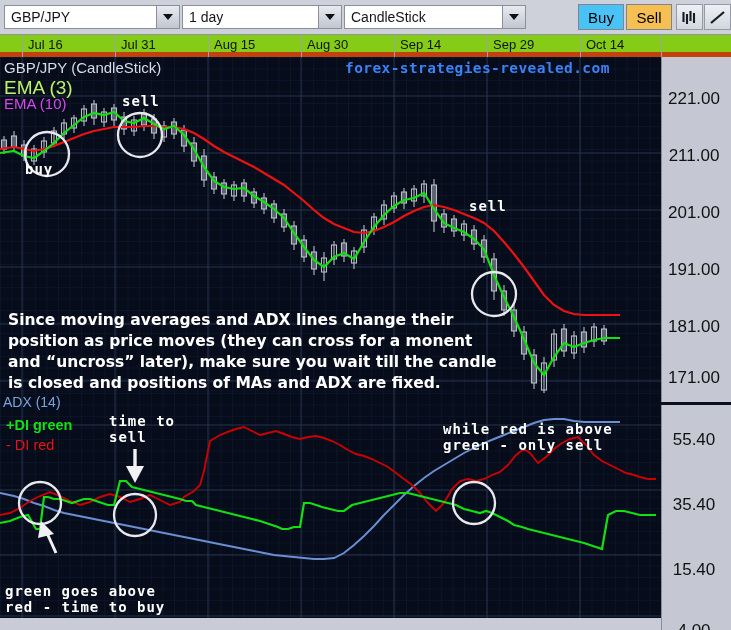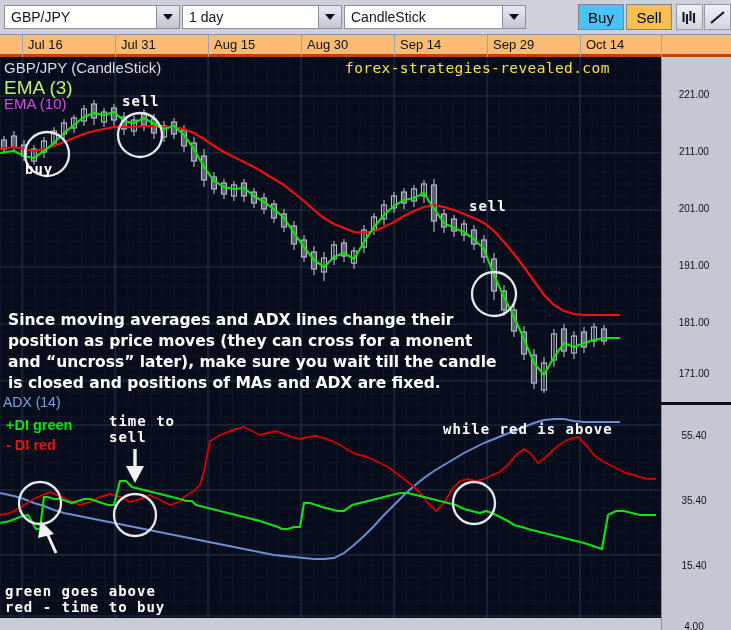--- a/index.html
+++ b/index.html
@@ -54,7 +54,7 @@
   
   .dateaxis{
     position:absolute;left:0;top:35px;width:731px;height:22px;
-    background:#fdba74;border-bottom:3px solid #c2410c;box-sizing:border-box;
+    background:#84cc16;border-bottom:5px solid #c2410c;box-sizing:border-box;
   }
   .dateaxis .dt{
     position:absolute;top:2px;font-size:13px;color:#111;white-space:nowrap;

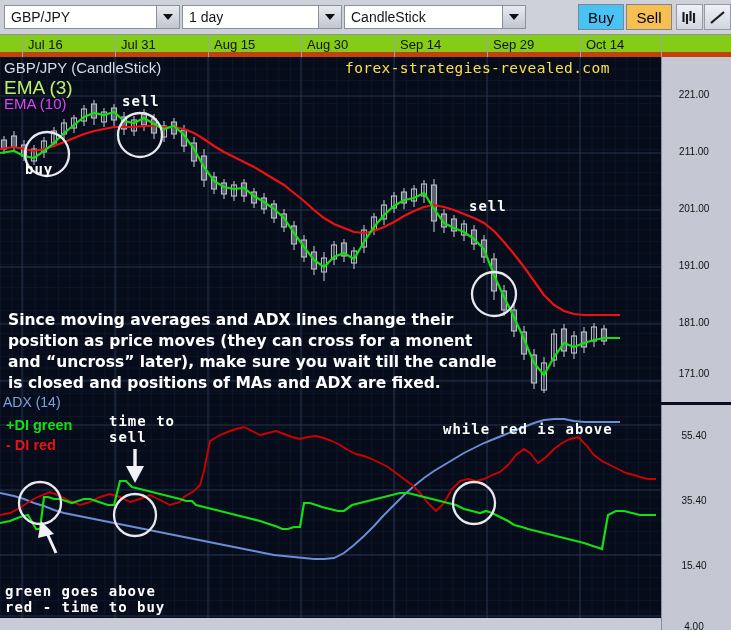--- a/index.html
+++ b/index.html
@@ -88,7 +88,7 @@
   .ttl{font-size:15px;color:#d8dce6;}
   .ema3{font-size:19px;color:#bef264;}
   .ema10{font-size:15px;color:#d946ef;}
-  .wm{font-size:14.5px;color:#fde047;font-family:"DejaVu Sans Mono",monospace;font-weight:normal;letter-spacing:0.4px;}
+  .wm{font-size:14.5px;color:#3b82f6;font-family:"DejaVu Sans Mono",monospace;font-weight:bold;letter-spacing:0.4px;}
   .adxttl{font-size:14px;color:#7aa2dd;}
   .dilbl-g{font-size:14.5px;color:#12e012;font-weight:bold;}
   .dilbl-r{font-size:14.5px;color:#ee1111;font-weight:bold;}

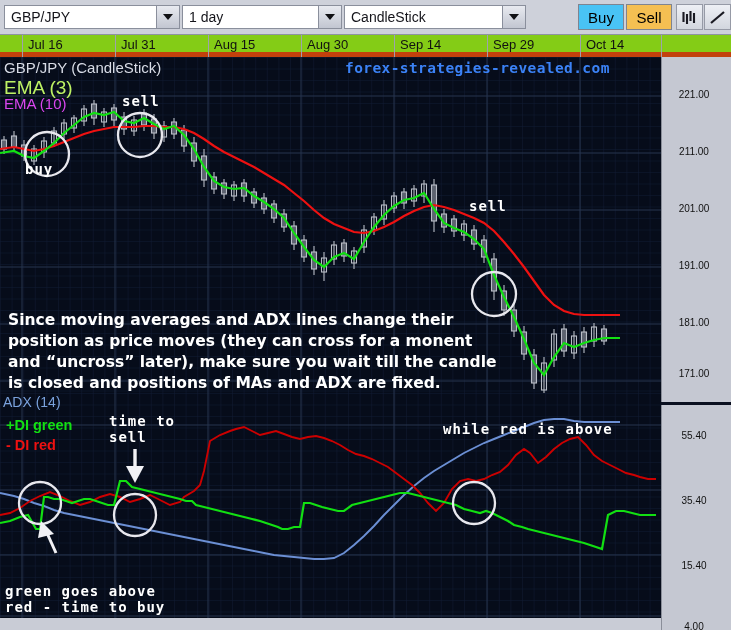--- a/index.html
+++ b/index.html
@@ -78,7 +78,7 @@
     background:#c5c8d2;border-left:1px solid #8a8e99;box-sizing:border-box;
   }
   .scaleprice .pv,.scaleadx .pv{
-    position:absolute;left:0;width:64px;text-align:center;font-size:10px;color:#111;
+    position:absolute;left:0;width:64px;text-align:center;font-size:17px;color:#111;
   }
 
   svg.layer{position:absolute;left:0;top:0;width:100%;height:100%;display:block;}

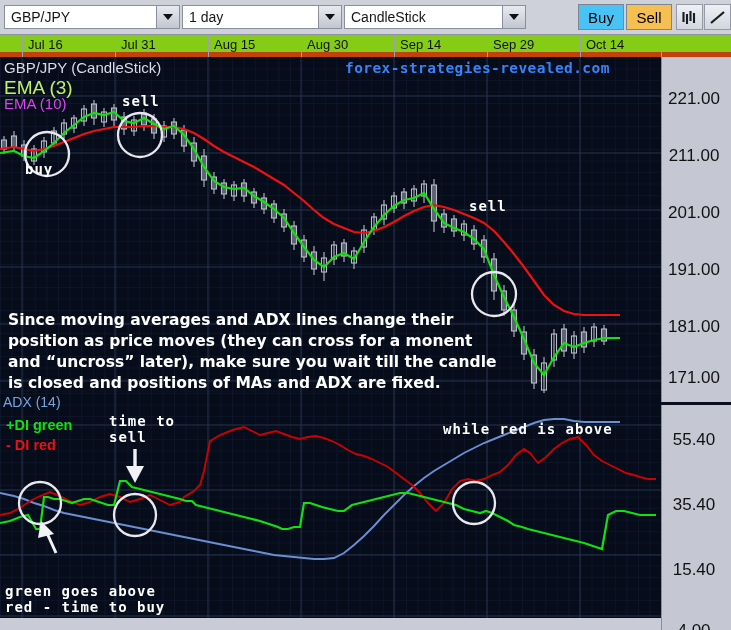--- a/index.html
+++ b/index.html
@@ -91,7 +91,7 @@
   .wm{font-size:14.5px;color:#3b82f6;font-family:"DejaVu Sans Mono",monospace;font-weight:bold;letter-spacing:0.4px;}
   .adxttl{font-size:14px;color:#7aa2dd;}
   .dilbl-g{font-size:14.5px;color:#12e012;font-weight:bold;}
-  .dilbl-r{font-size:14.5px;color:#ee1111;font-weight:bold;}
+  .dilbl-r{font-size:14.5px;color:#ee1111;font-weight:normal;}
   .mono{font-family:"DejaVu Sans Mono",monospace;font-weight:bold;color:#ffffff;font-size:14px;letter-spacing:1px;}
   .bignote{
     font-family:"DejaVu Sans",sans-serif;font-weight:bold;color:#ffffff;

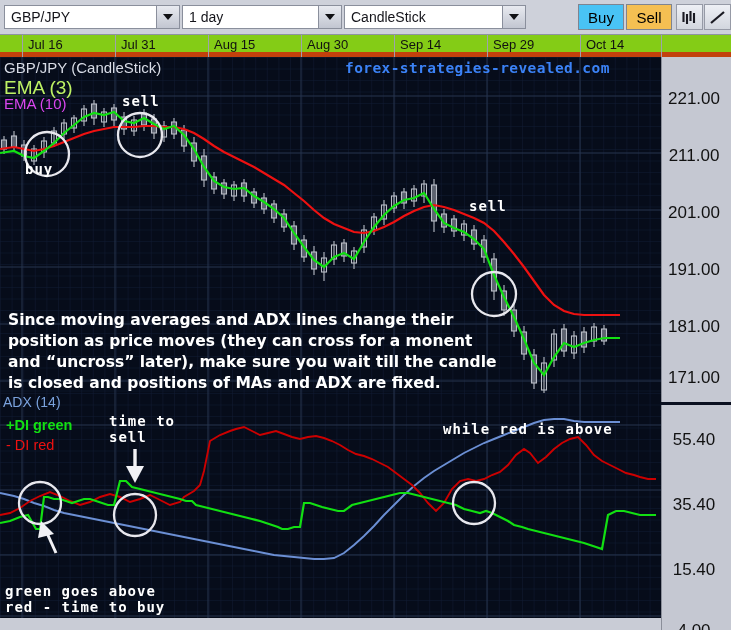--- a/index.html
+++ b/index.html
@@ -395,7 +395,7 @@
 
       <div class="ovl mono" style="left:109px;top:20px"><span>time to</span><br><span>sell</span></div>
 
-      <div class="ovl mono" style="left:443px;top:28px"><span>while red is above</span><br></div>
+      <div class="ovl mono" style="left:443px;top:28px"><span>while red is above</span><br><span>green - only sell</span></div>
 
       <div class="ovl mono" style="left:5px;top:190px"><span>green goes above</span><br><span>red - time to buy</span></div>
     </div>

